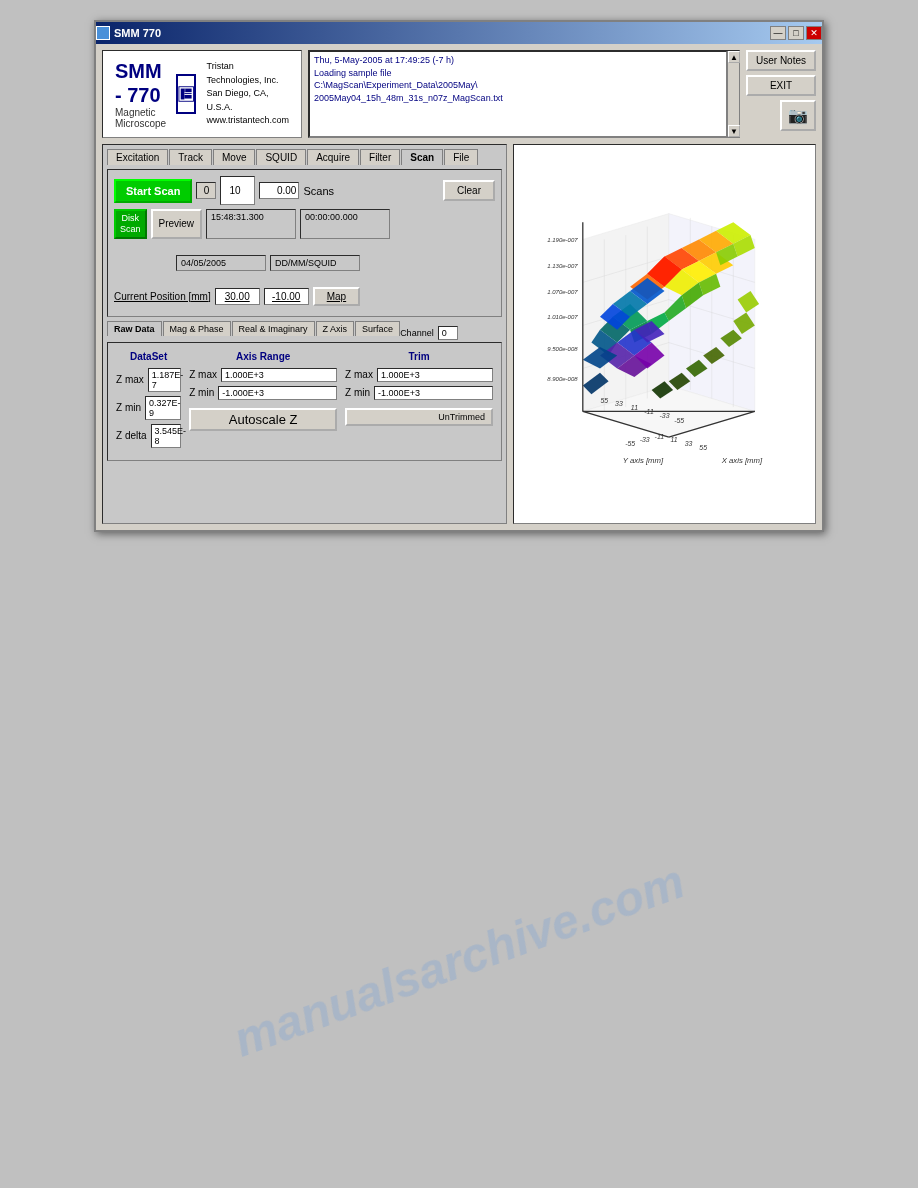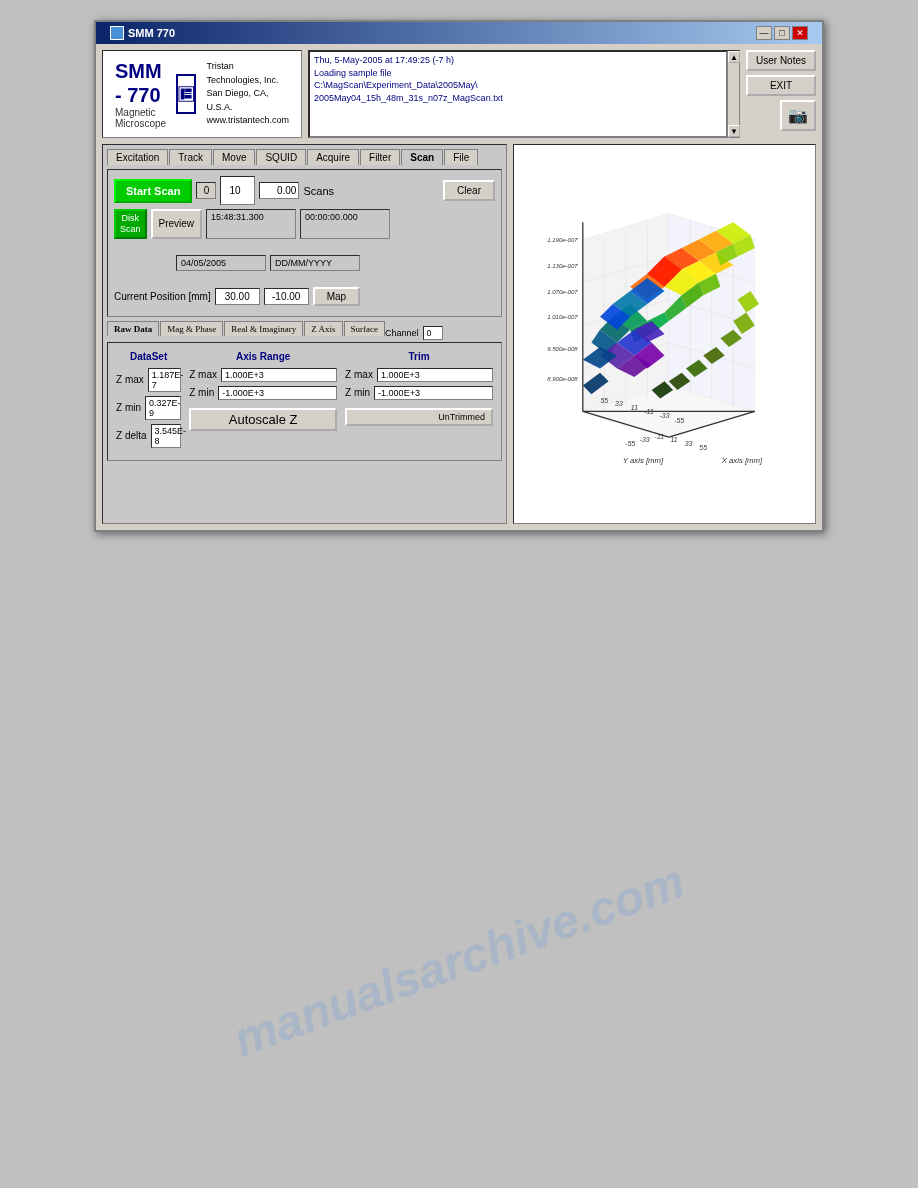--- a/index.html
+++ b/index.html
@@ -22,7 +22,7 @@
     .title-bar {
       background: linear-gradient(to right, #0a246a, #a6caf0);
       color: white;
-      padding: 3px 14px;
+      padding: 3px 0;
       display: flex;
       align-items: center;
       justify-content: space-between;

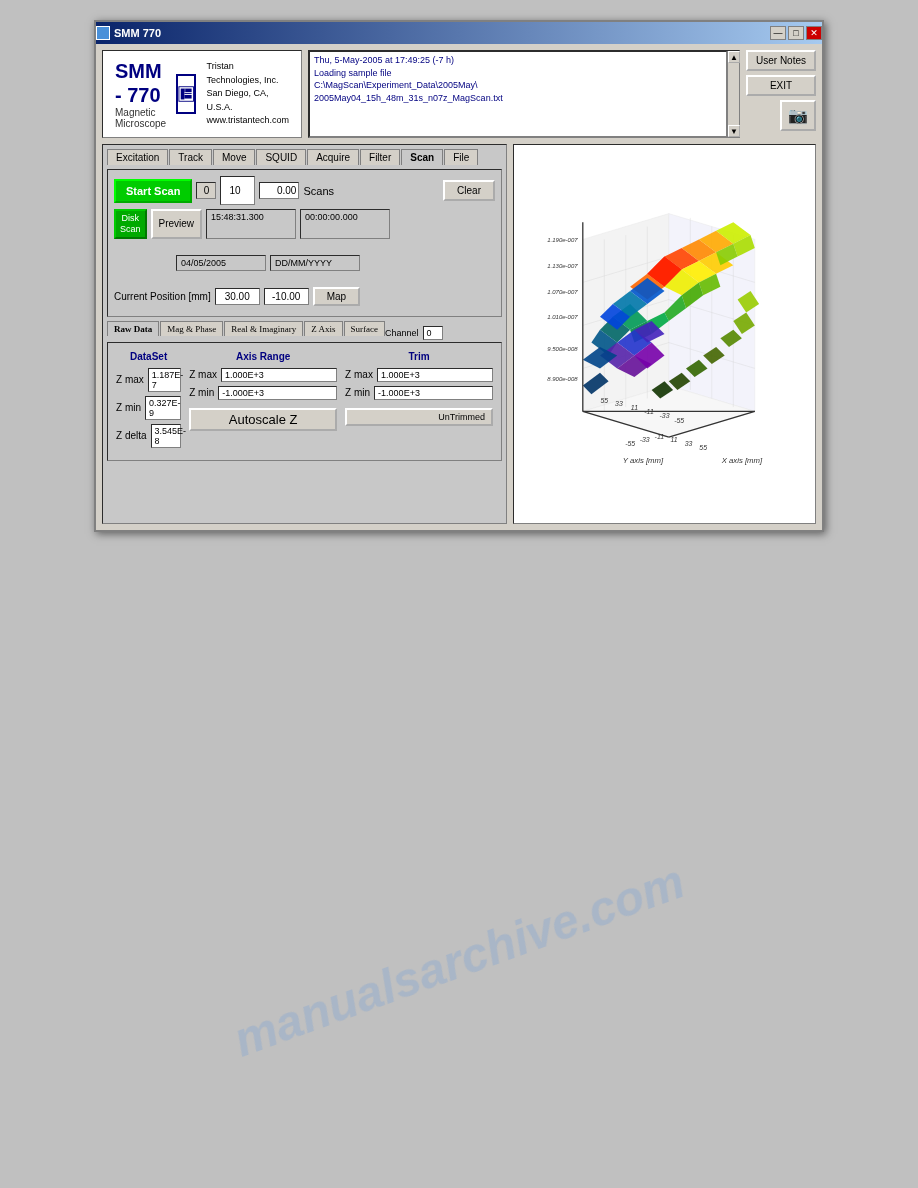--- a/index.html
+++ b/index.html
@@ -507,7 +507,7 @@
           </div>
           <div class="date-row" style="margin-left: 62px;">
             <div class="date-field">04/05/2005</div>
-            <div class="date-field">DD/MM/YYYY</div>
+            <div class="date-field">DD/MM/SQUID</div>
           </div>
 
           <div class="position-row">

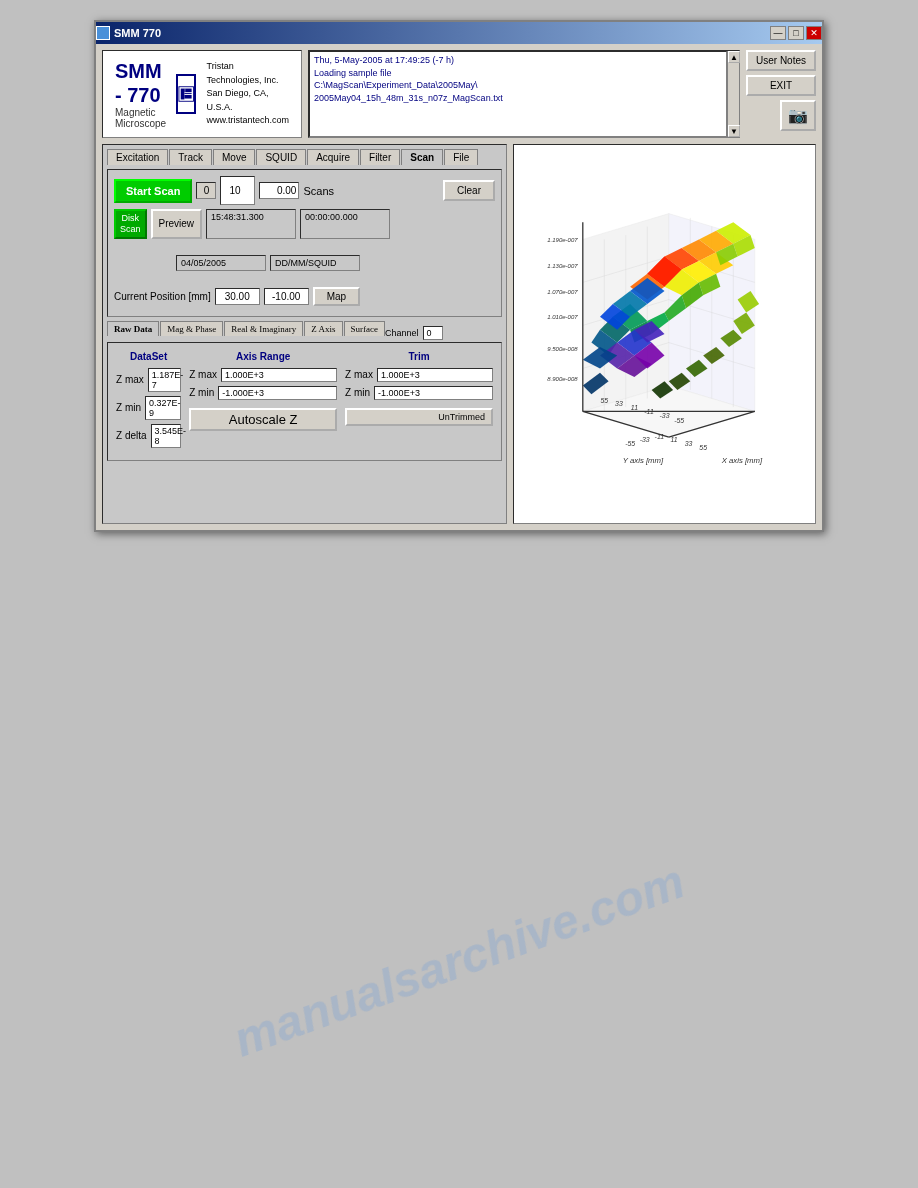--- a/index.html
+++ b/index.html
@@ -262,6 +262,7 @@
       align-items: center;
       gap: 4px;
       margin-bottom: 4px;
+      text-decoration: underline;
     }
     .position-label {
       font-size: 10px;

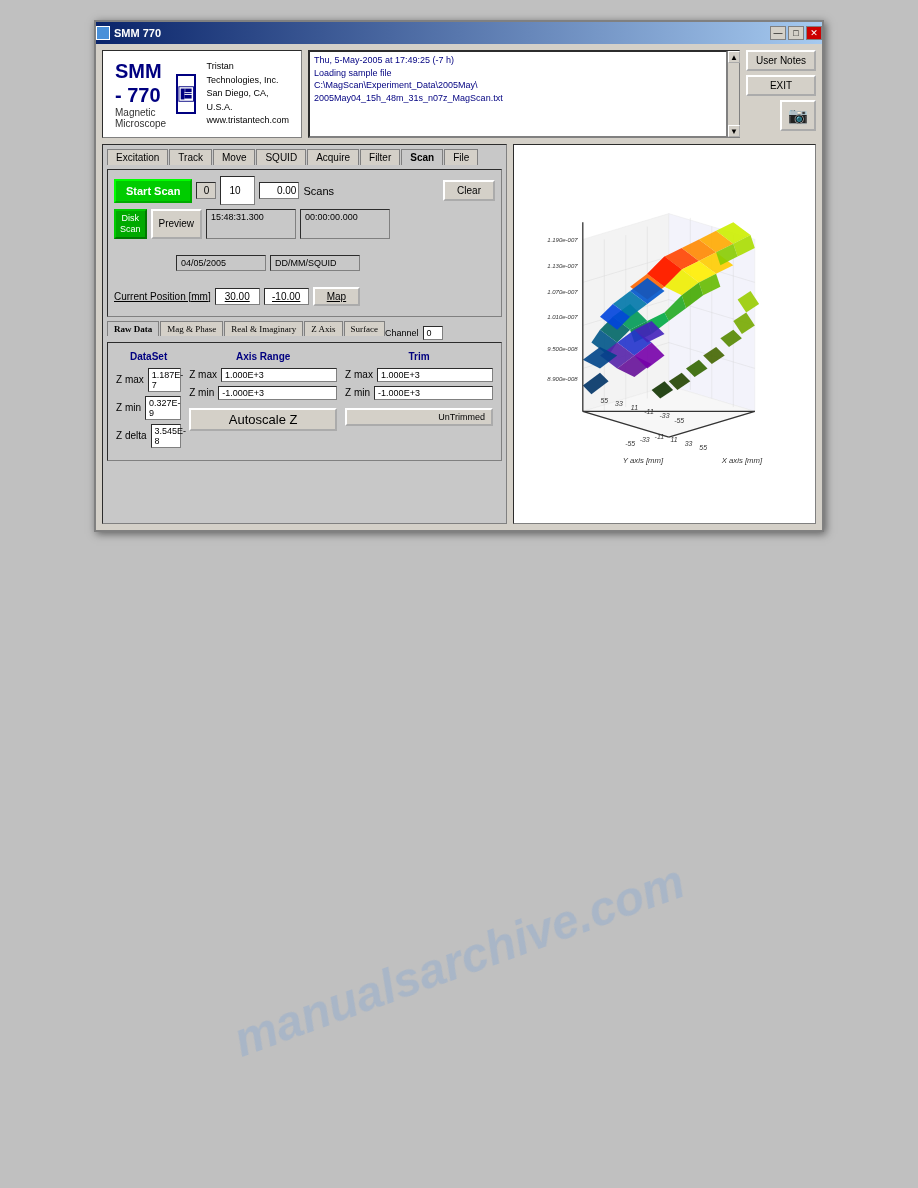--- a/index.html
+++ b/index.html
@@ -286,7 +286,6 @@
       display: flex;
       gap: 1px;
       margin-bottom: 4px;
-      font-family: Liberation Serif, serif;
     }
     .data-tab {
       background: #d4d0c8;

